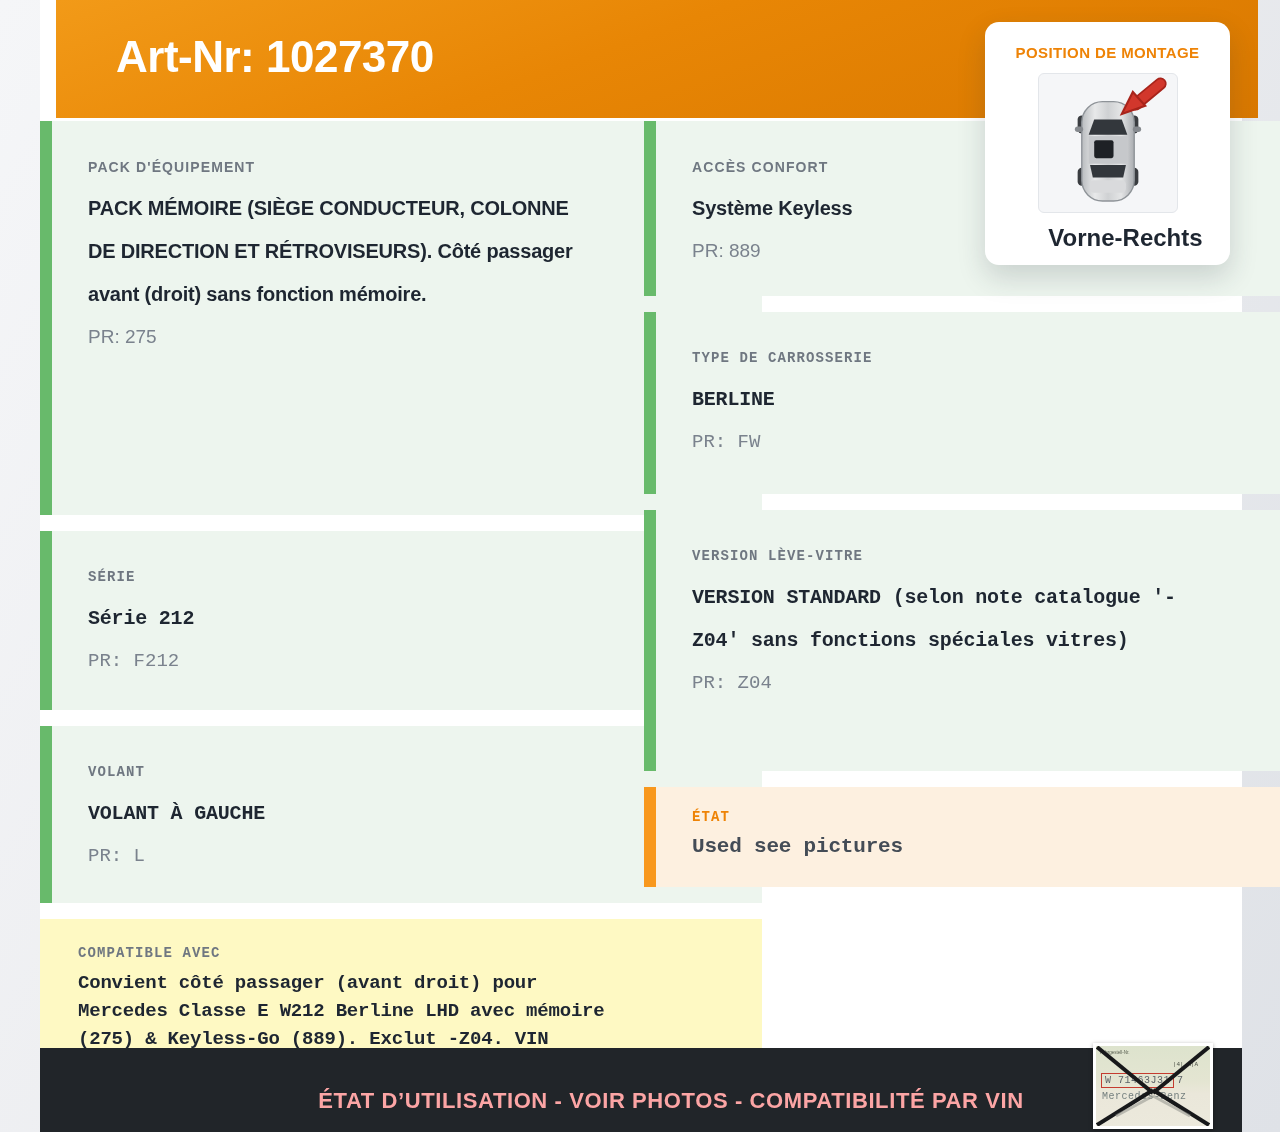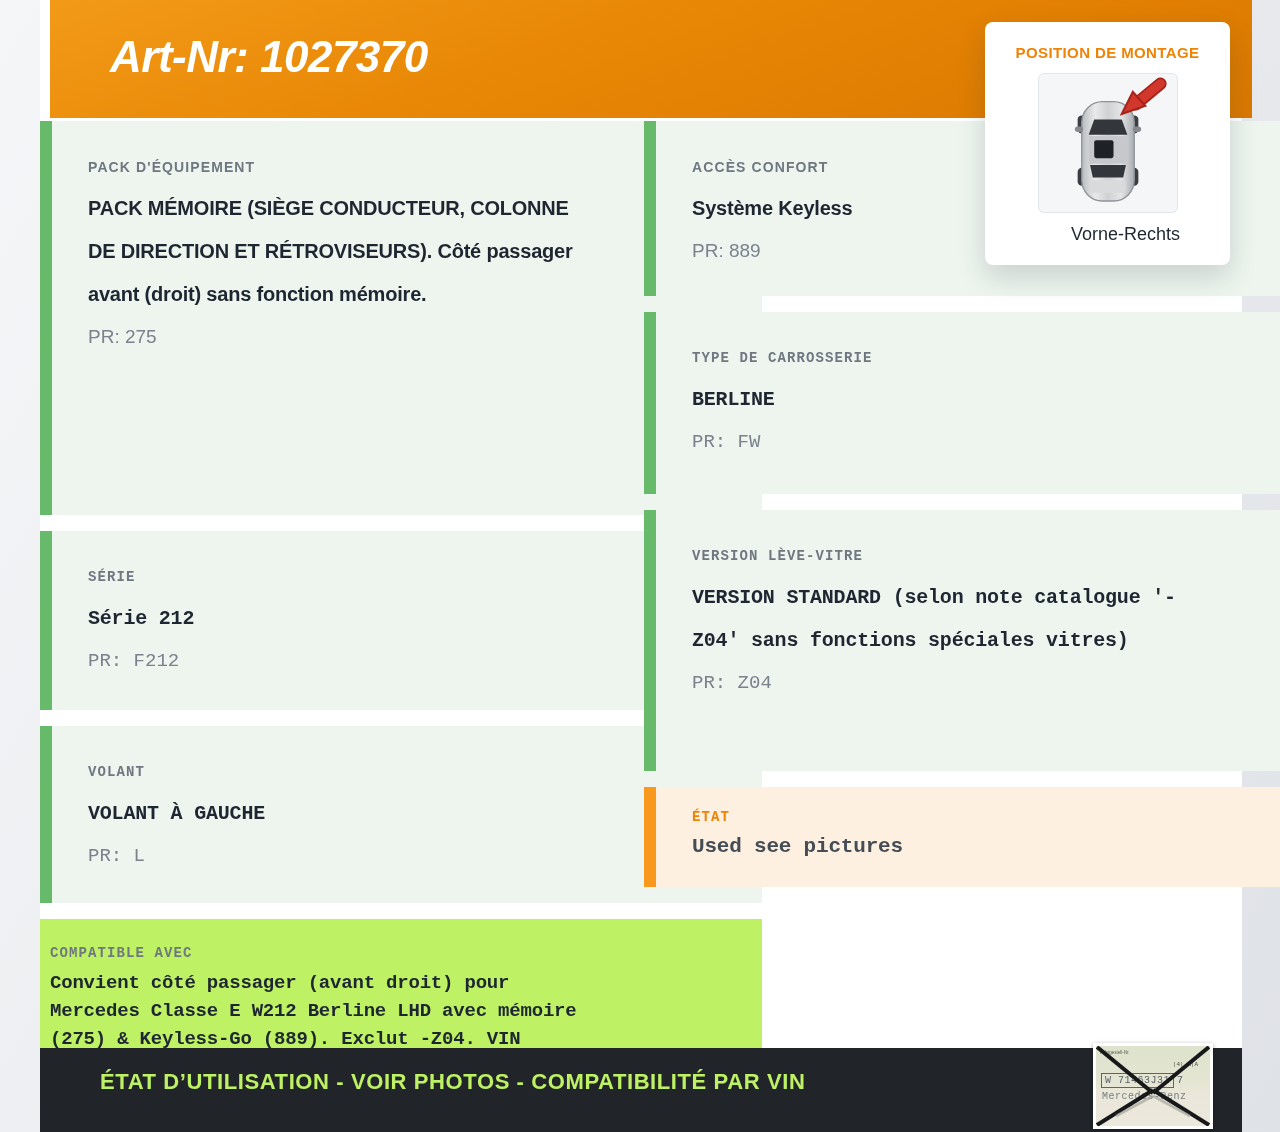--- a/index.html
+++ b/index.html
@@ -11,8 +11,8 @@
   .wrapper{position:absolute;left:40px;top:0;width:1202px;height:1132px;background:#ffffff;}
 
   
-  .header{position:absolute;left:10px;top:0;width:1202px;height:118px;
-    background:linear-gradient(160deg,#f29a18 0%,#e88605 45%,#d97800 100%);font-style:italic;}
+  .header{position:absolute;left:16px;top:0;width:1202px;height:118px;
+    background:linear-gradient(160deg,#f29a18 0%,#e88605 45%,#d97800 100%);}
   .header h1{margin:0;padding:32px 0 0 60px;font-size:44px;font-weight:700;color:#ffffff;letter-spacing:-.5px;}
 
   

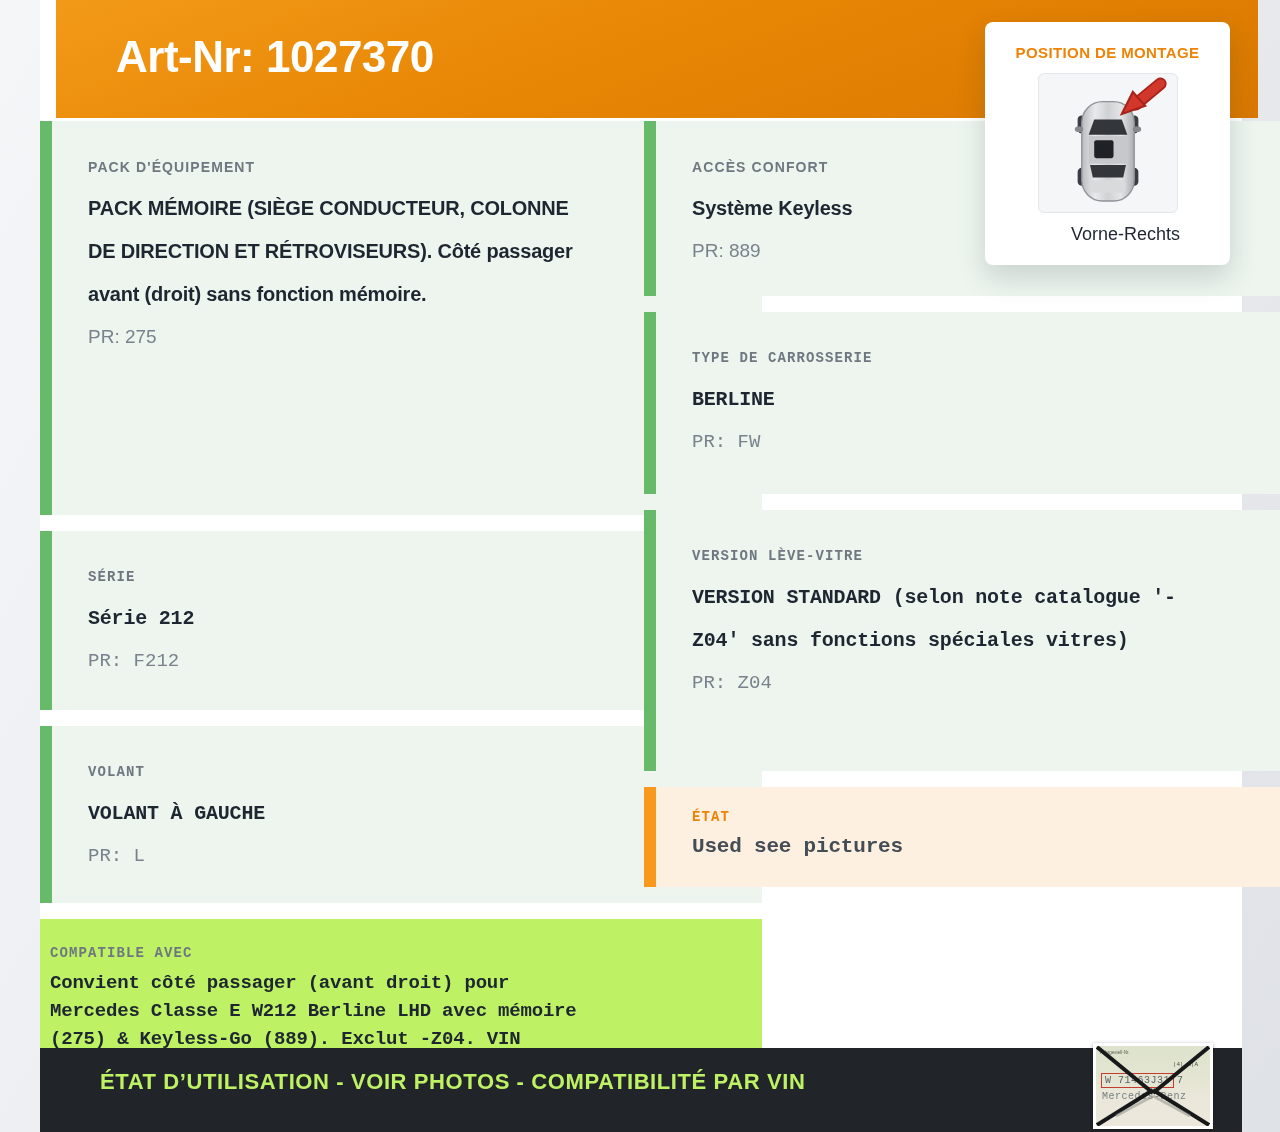--- a/index.html
+++ b/index.html
@@ -44,7 +44,7 @@
 
   
   .pos-card{position:absolute;left:945px;top:22px;width:245px;height:243px;background:#ffffff;
-    border-radius:8px;box-shadow:0 12px 28px rgba(40,50,60,.18);z-index:5;text-align:center;}
+    border-radius:14px;box-shadow:0 12px 28px rgba(40,50,60,.18);z-index:5;text-align:center;}
   .pos-title{margin-top:22px;font-size:15px;font-weight:800;color:#ee8306;letter-spacing:.4px;}
   .pos-imgbox{width:138px;height:138px;margin:12px auto 0;background:#f5f6f8;border:1px solid #e3e6ea;
     border-radius:6px;position:relative;overflow:hidden;}

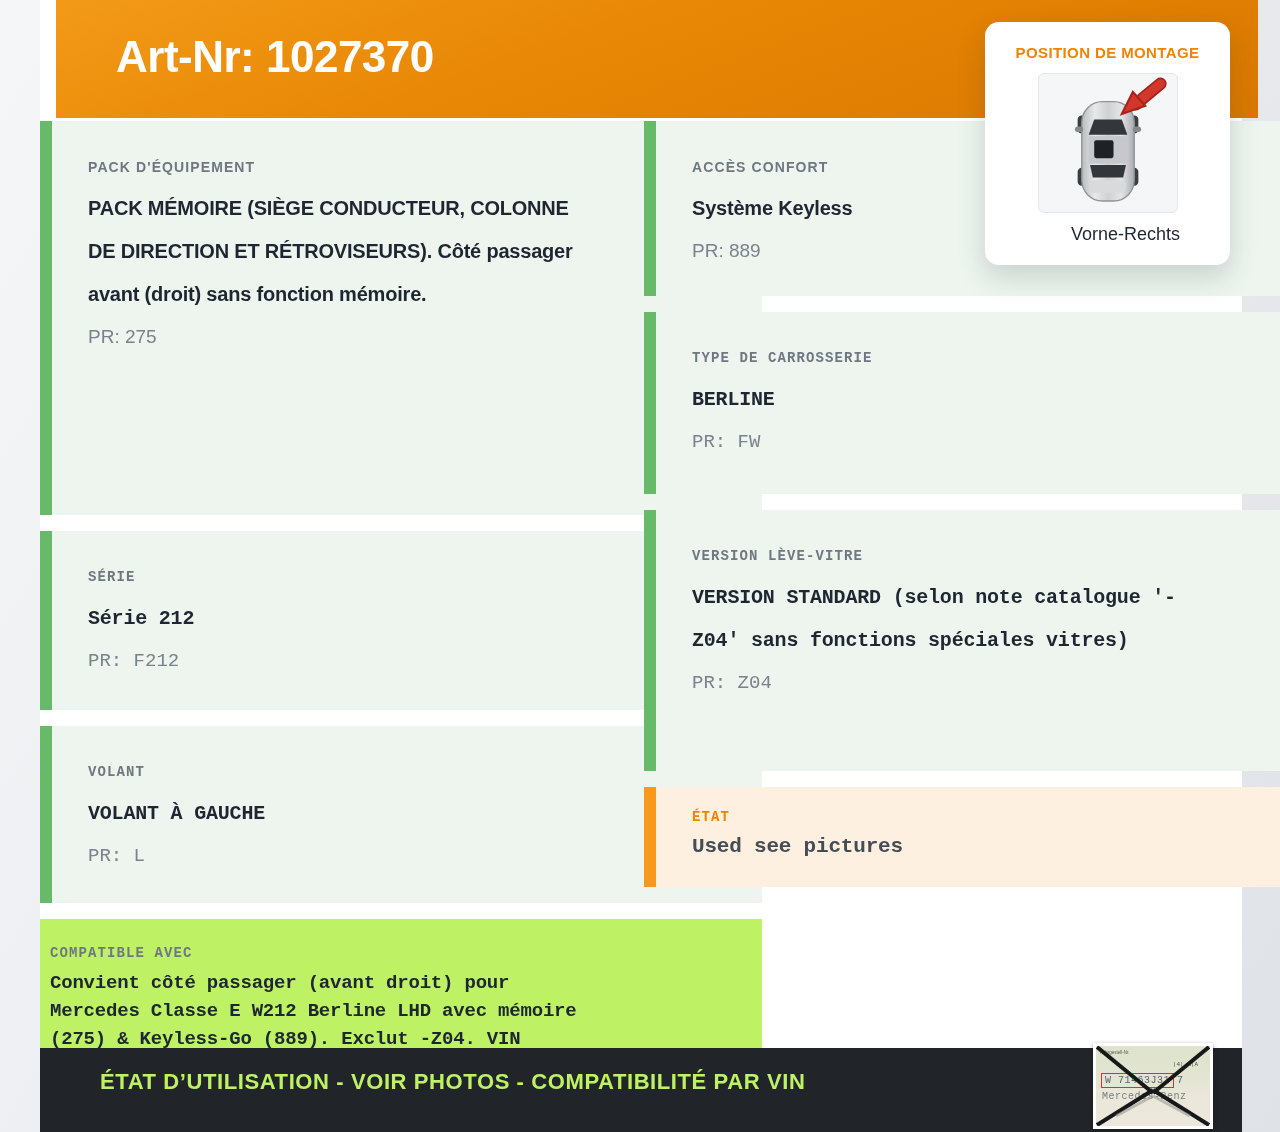--- a/index.html
+++ b/index.html
@@ -48,7 +48,7 @@
   .pos-title{margin-top:22px;font-size:15px;font-weight:800;color:#ee8306;letter-spacing:.4px;}
   .pos-imgbox{width:138px;height:138px;margin:12px auto 0;background:#f5f6f8;border:1px solid #e3e6ea;
     border-radius:6px;position:relative;overflow:hidden;}
-  .pos-label{margin-top:11px;font-size:18px;font-weight:400;color:#1e2631;margin-left:36px;}
+  .pos-label{margin-top:11px;font-size:24px;font-weight:700;color:#1e2631;margin-left:36px;}
 
   
   .footer{position:absolute;left:0;top:1048px;width:1202px;height:84px;background:#212529;}

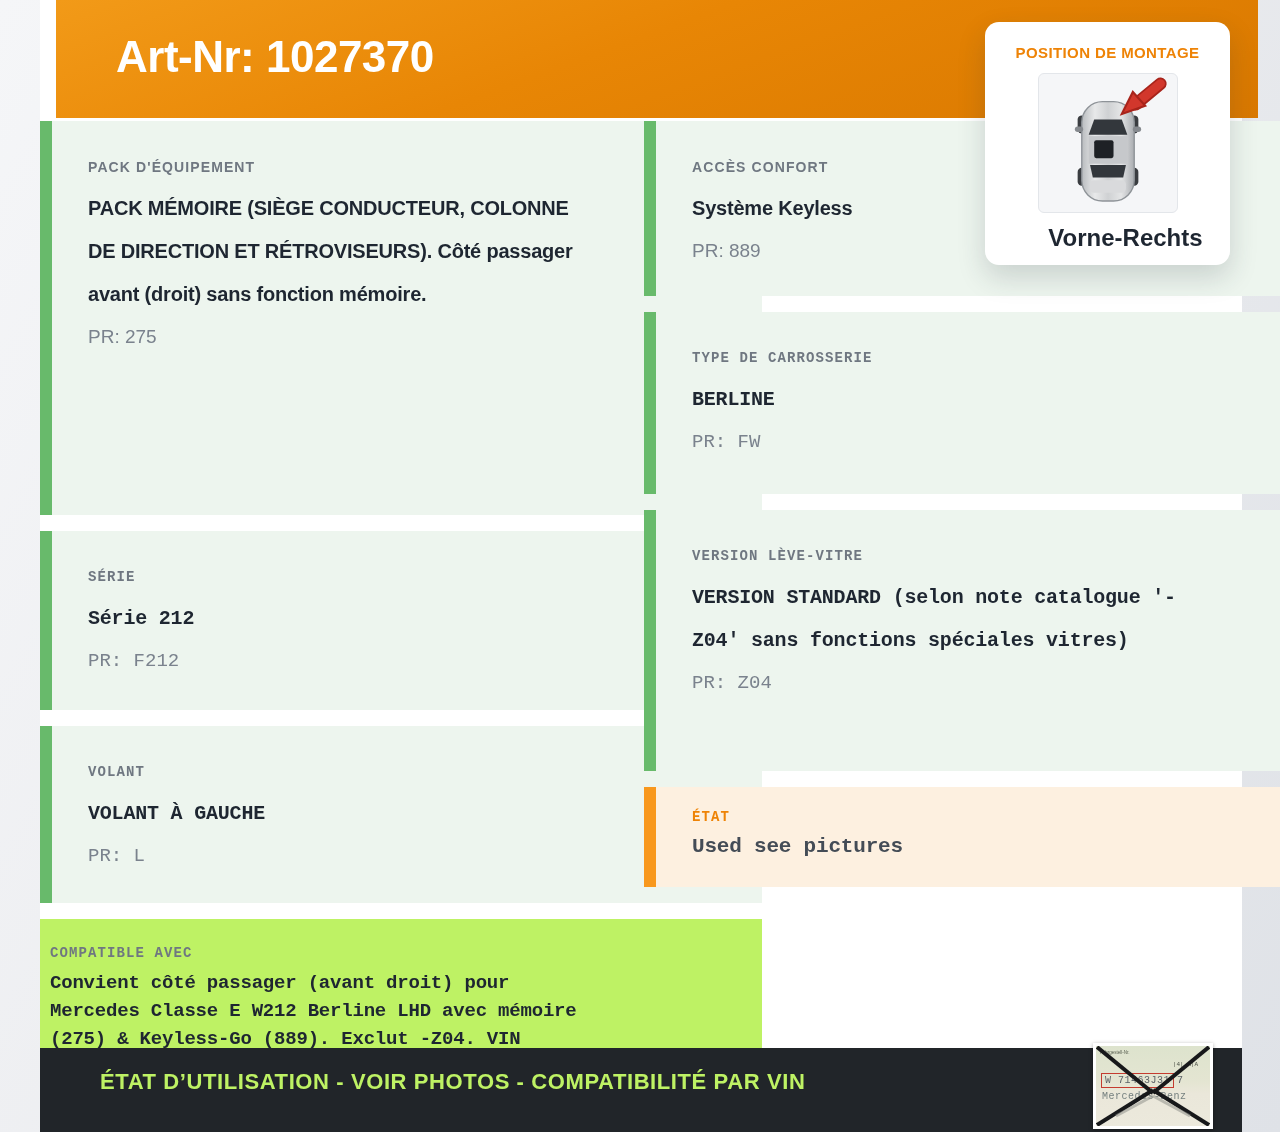--- a/index.html
+++ b/index.html
@@ -39,7 +39,7 @@
   .card-etat .label{color:#ee8306;}
   .card-etat .value{font-size:21px;line-height:30px;font-weight:600;color:#444c56;margin-top:7px;}
 
-  .card-compat{border-left:none;background:#bef264;height:169px;padding:26px 24px 0 10px;margin-top:2px;}
+  .card-compat{border-left:none;background:#fef9c3;height:169px;padding:26px 24px 0 38px;margin-top:2px;}
   .card-compat .value{font-size:19px;line-height:28px;font-weight:700;margin-top:8px;max-width:545px;}
 
   

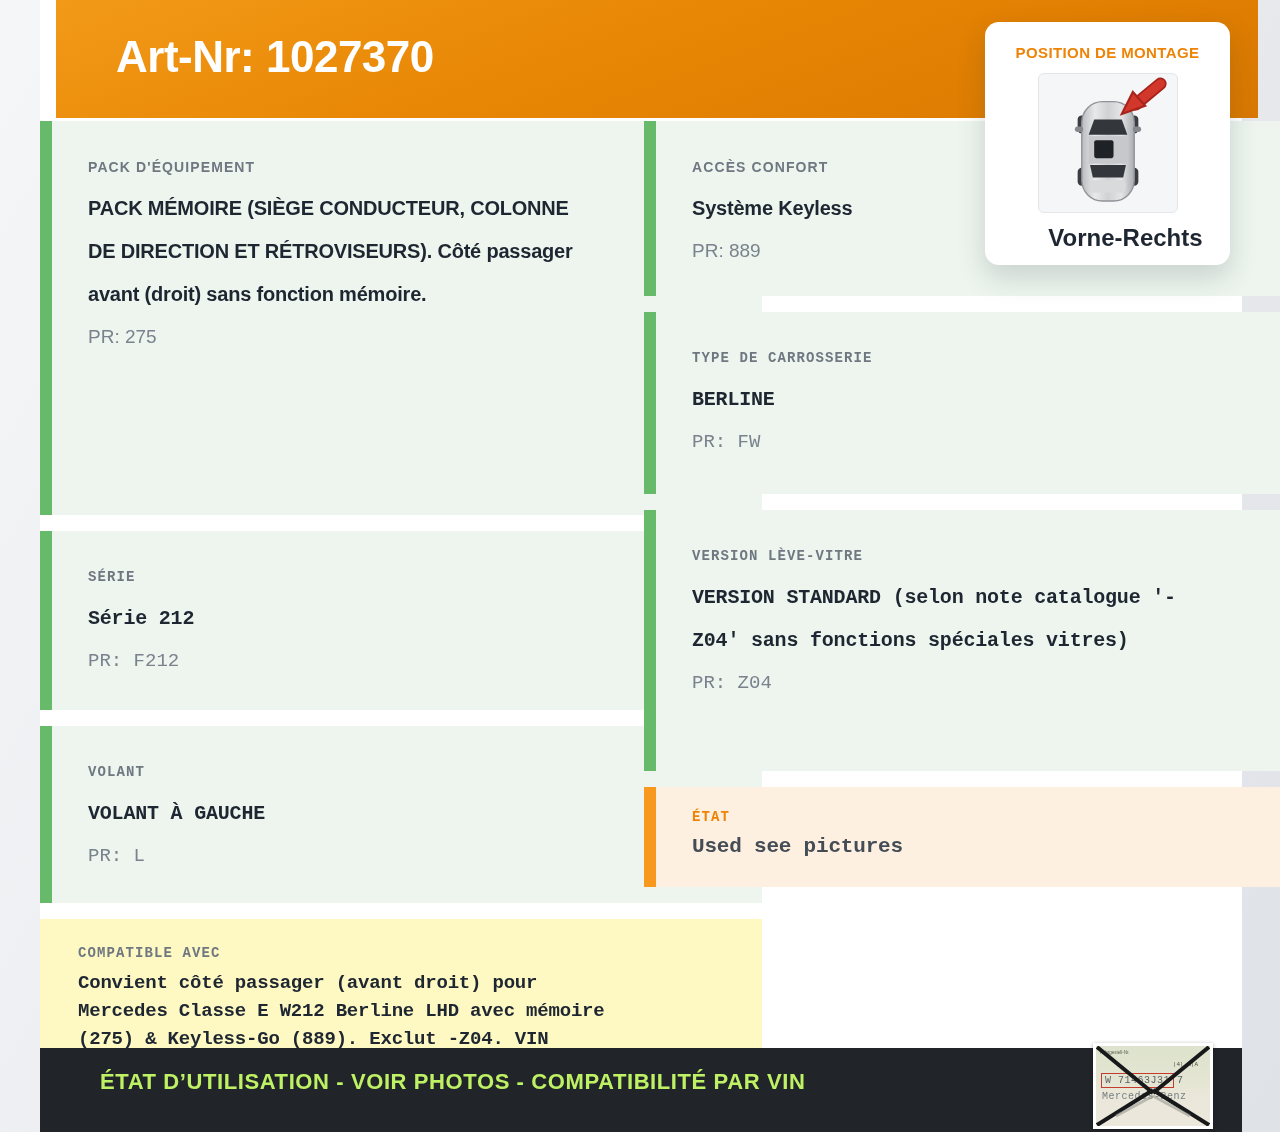--- a/index.html
+++ b/index.html
@@ -52,7 +52,7 @@
 
   
   .footer{position:absolute;left:0;top:1048px;width:1202px;height:84px;background:#212529;}
-  .footer .txt{padding:21px 0 0 60px;font-size:22px;font-weight:700;color:#bef264;letter-spacing:.6px;}
+  .footer .txt{padding:40px 0 0 60px;font-size:22px;font-weight:700;color:#fca5a5;letter-spacing:.6px;text-align:center;}
 
   
   .doc{position:absolute;left:1053px;top:1043px;width:120px;height:86px;background:#ffffff;

